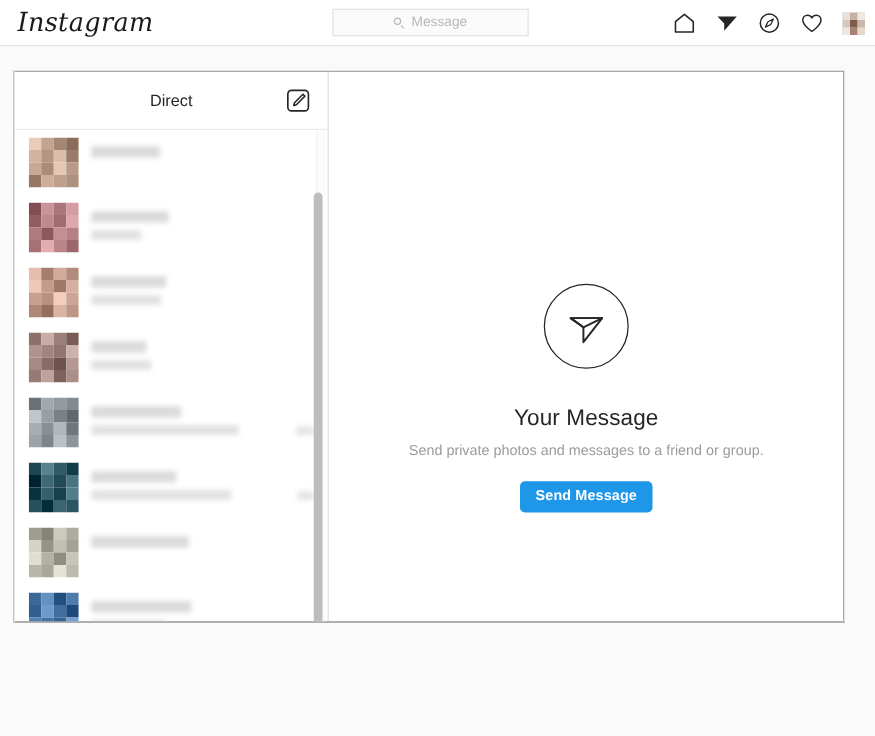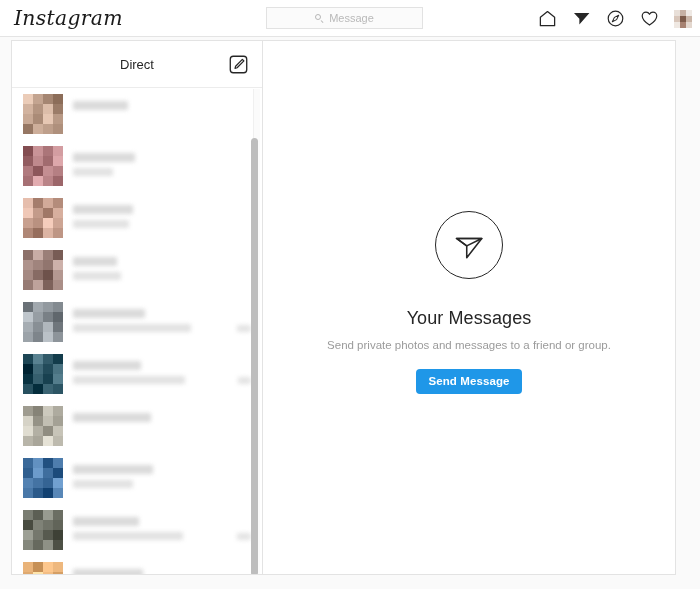--- a/index.html
+++ b/index.html
@@ -105,8 +105,8 @@
   
   #frame {
     position: absolute;
-    left: 11px; top: 40px;
-    width: 665px; height: 535px;
+    left: 11px; top: 56px;
+    width: 665px; height: 442px;
     background: #000000;
     border: 1px solid #e3e3e3;
     box-sizing: border-box;

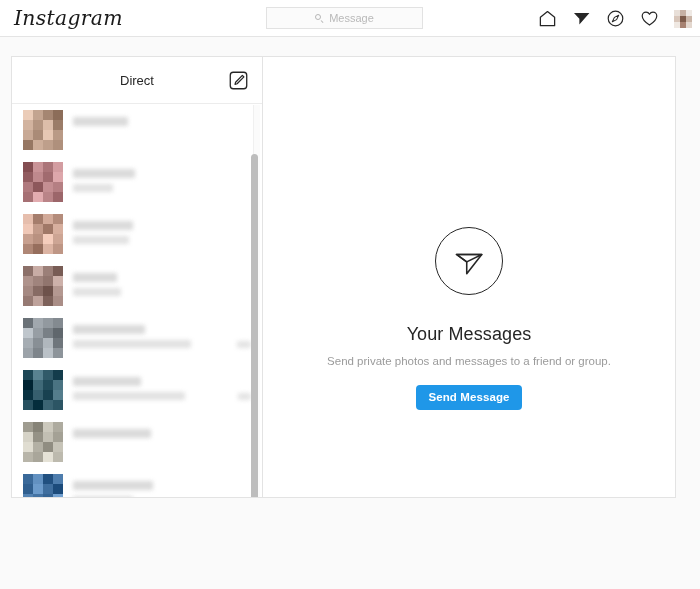--- a/index.html
+++ b/index.html
@@ -570,7 +570,7 @@
       </svg>
     </div>
 
-    <div id="empty-title">Your Messages</div>
+    <div id="empty-title">Your Message</div>
     <div id="empty-desc">Send private photos and messages to a friend or group.</div>
     <button id="send-message-button" style="background: rgb(31, 151, 232);">Send Message</button>
   </div>

